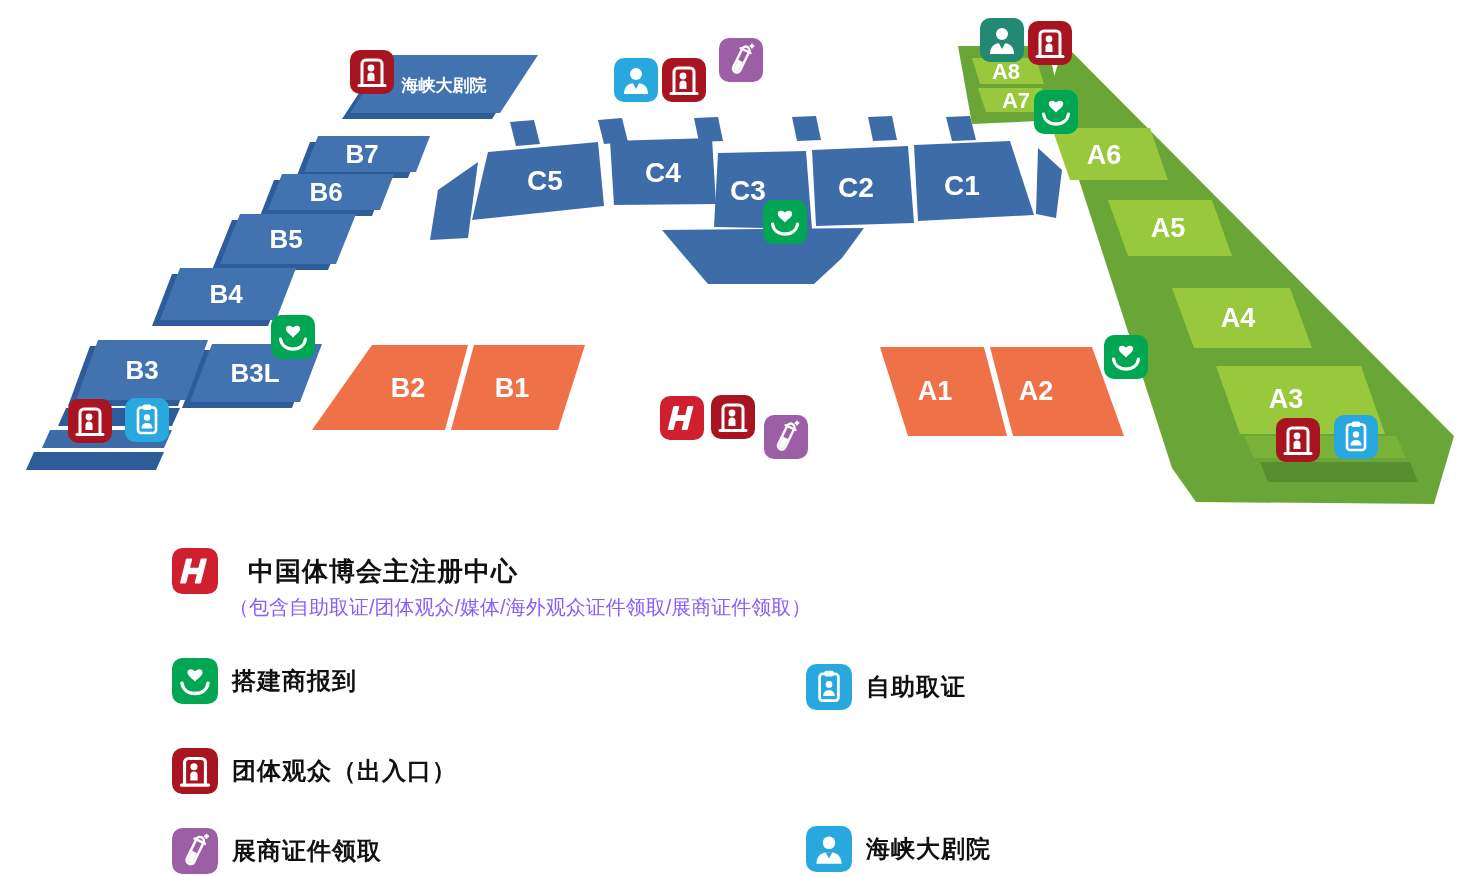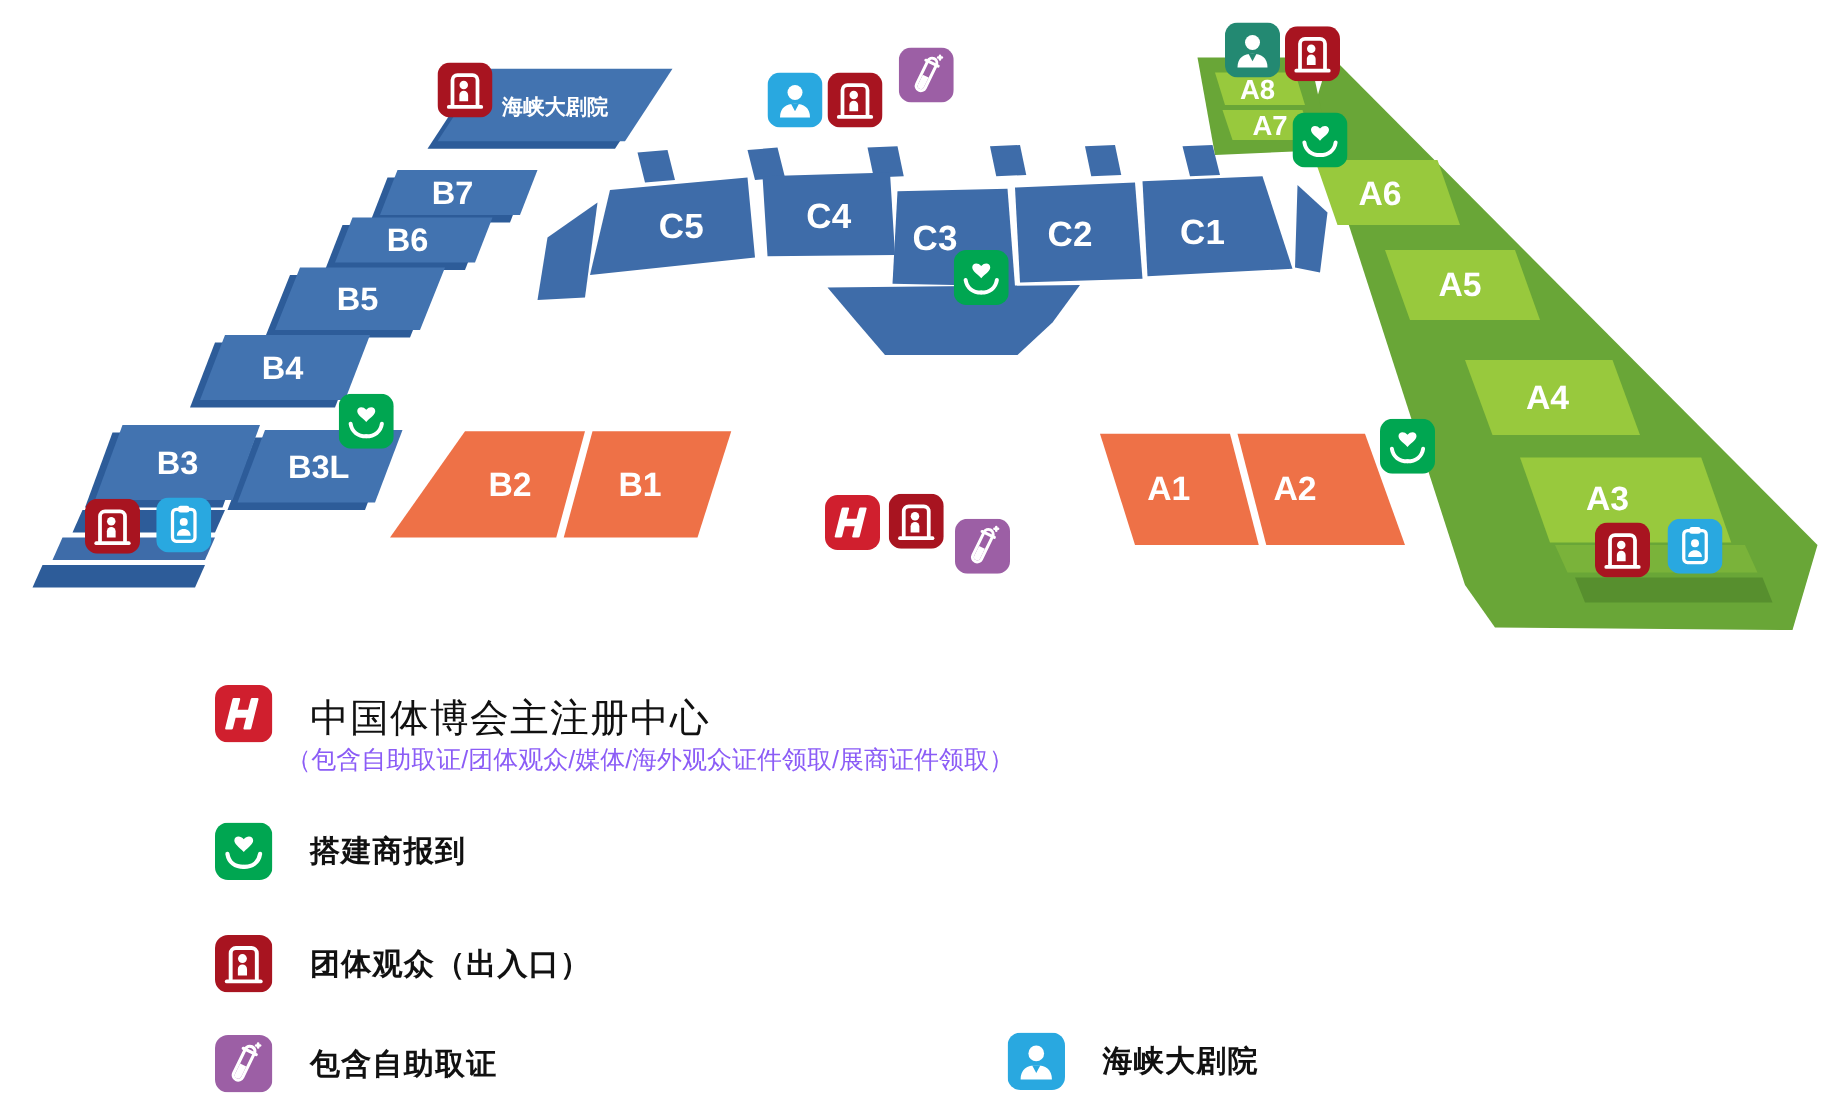--- a/index.html
+++ b/index.html
@@ -27,7 +27,7 @@
   .legend{position:absolute;left:0;top:520px;width:1462px;height:356px}
   .lg-icon{width:46px;height:46px;display:block;flex:0 0 auto}
   .lg-main-icon{position:absolute;left:172px;top:28px}
-  .lg-title{position:absolute;left:248px;top:34px;font-size:31px;font-weight:normal;color:#111;letter-spacing:1px}
+  .lg-title{position:absolute;left:248px;top:34px;font-size:26px;font-weight:bold;color:#111;letter-spacing:1px}
   .lg-sub{position:absolute;left:229px;top:74px;font-size:20px;font-weight:400;color:#8b5cf6}
   .lg-item{position:absolute;display:flex;align-items:center;gap:30px}
   .lg-label{font-size:24px;font-weight:bold;color:#111;letter-spacing:1px;white-space:nowrap}

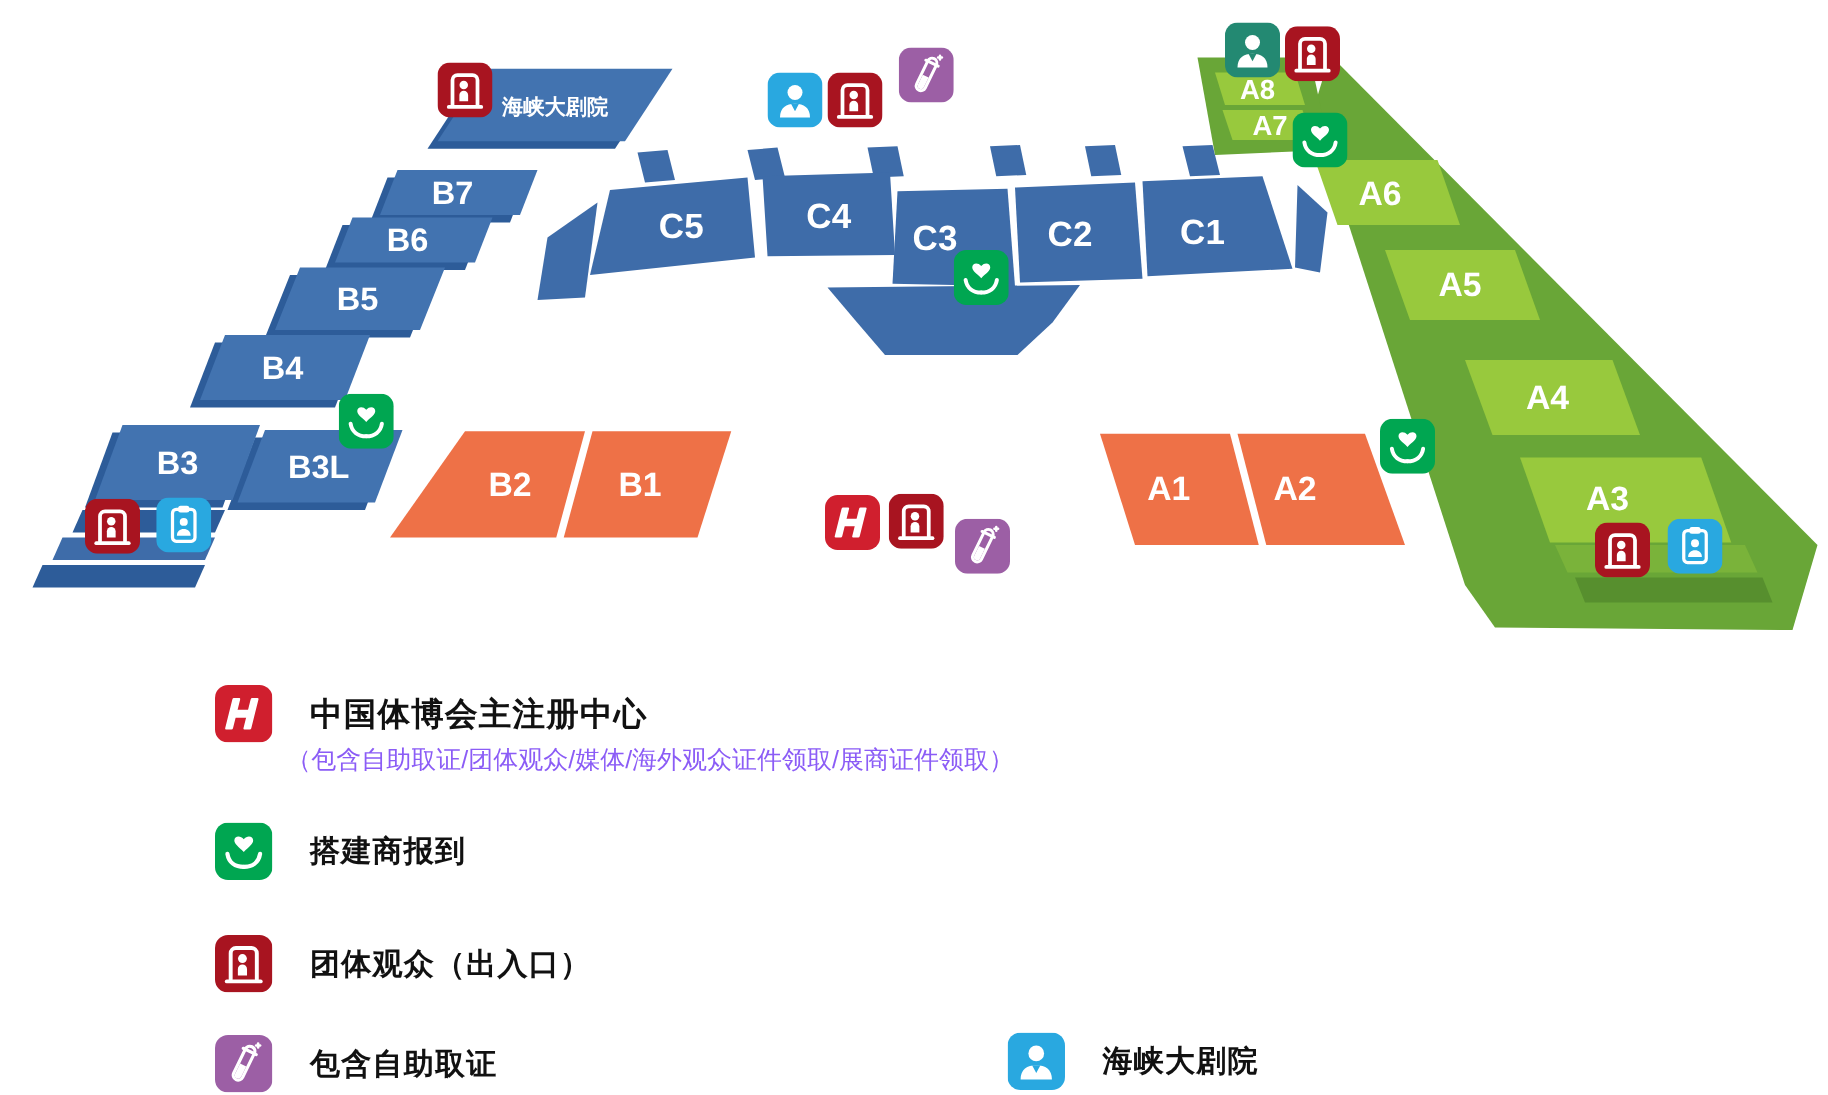--- a/index.html
+++ b/index.html
@@ -29,7 +29,7 @@
   .lg-main-icon{position:absolute;left:172px;top:28px}
   .lg-title{position:absolute;left:248px;top:34px;font-size:26px;font-weight:bold;color:#111;letter-spacing:1px}
   .lg-sub{position:absolute;left:229px;top:74px;font-size:20px;font-weight:400;color:#8b5cf6}
-  .lg-item{position:absolute;display:flex;align-items:center;gap:30px}
+  .lg-item{position:absolute;display:flex;align-items:center;gap:14px}
   .lg-label{font-size:24px;font-weight:bold;color:#111;letter-spacing:1px;white-space:nowrap}
 </style>
 </head>

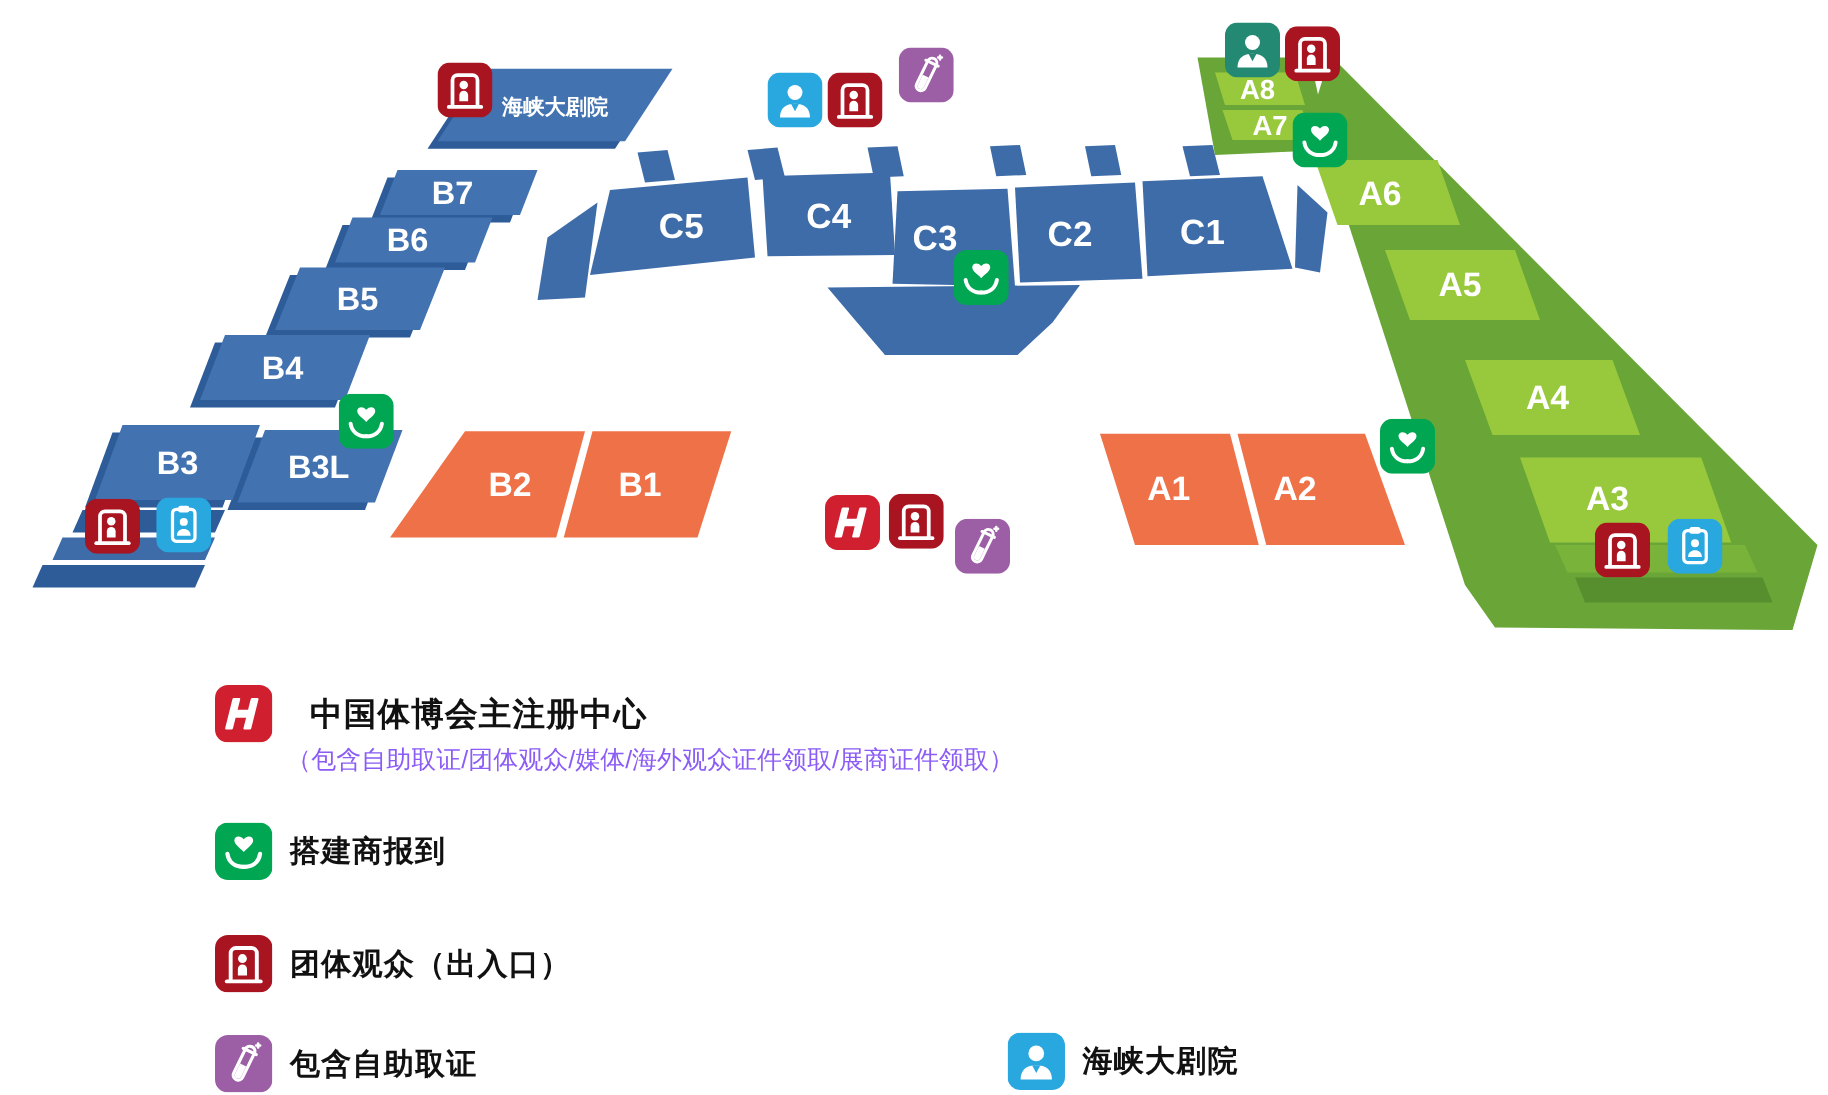--- a/index.html
+++ b/index.html
@@ -215,6 +215,12 @@
     <span class="lg-label">包含自助取证</span>
   </div>
 
+  <div class="lg-item" style="left:806px;top:144px">
+    <svg class="lg-icon ic-blue" viewBox="0 0 44 44">
+        <use href="#sym-clipboard"></use>
+      </svg>
+    <span class="lg-label">自助取证</span>
+  </div>
   <div class="lg-item" style="left:806px;top:306px">
     <svg class="lg-icon ic-blue" viewBox="0 0 44 44">
         <use href="#sym-person"></use>

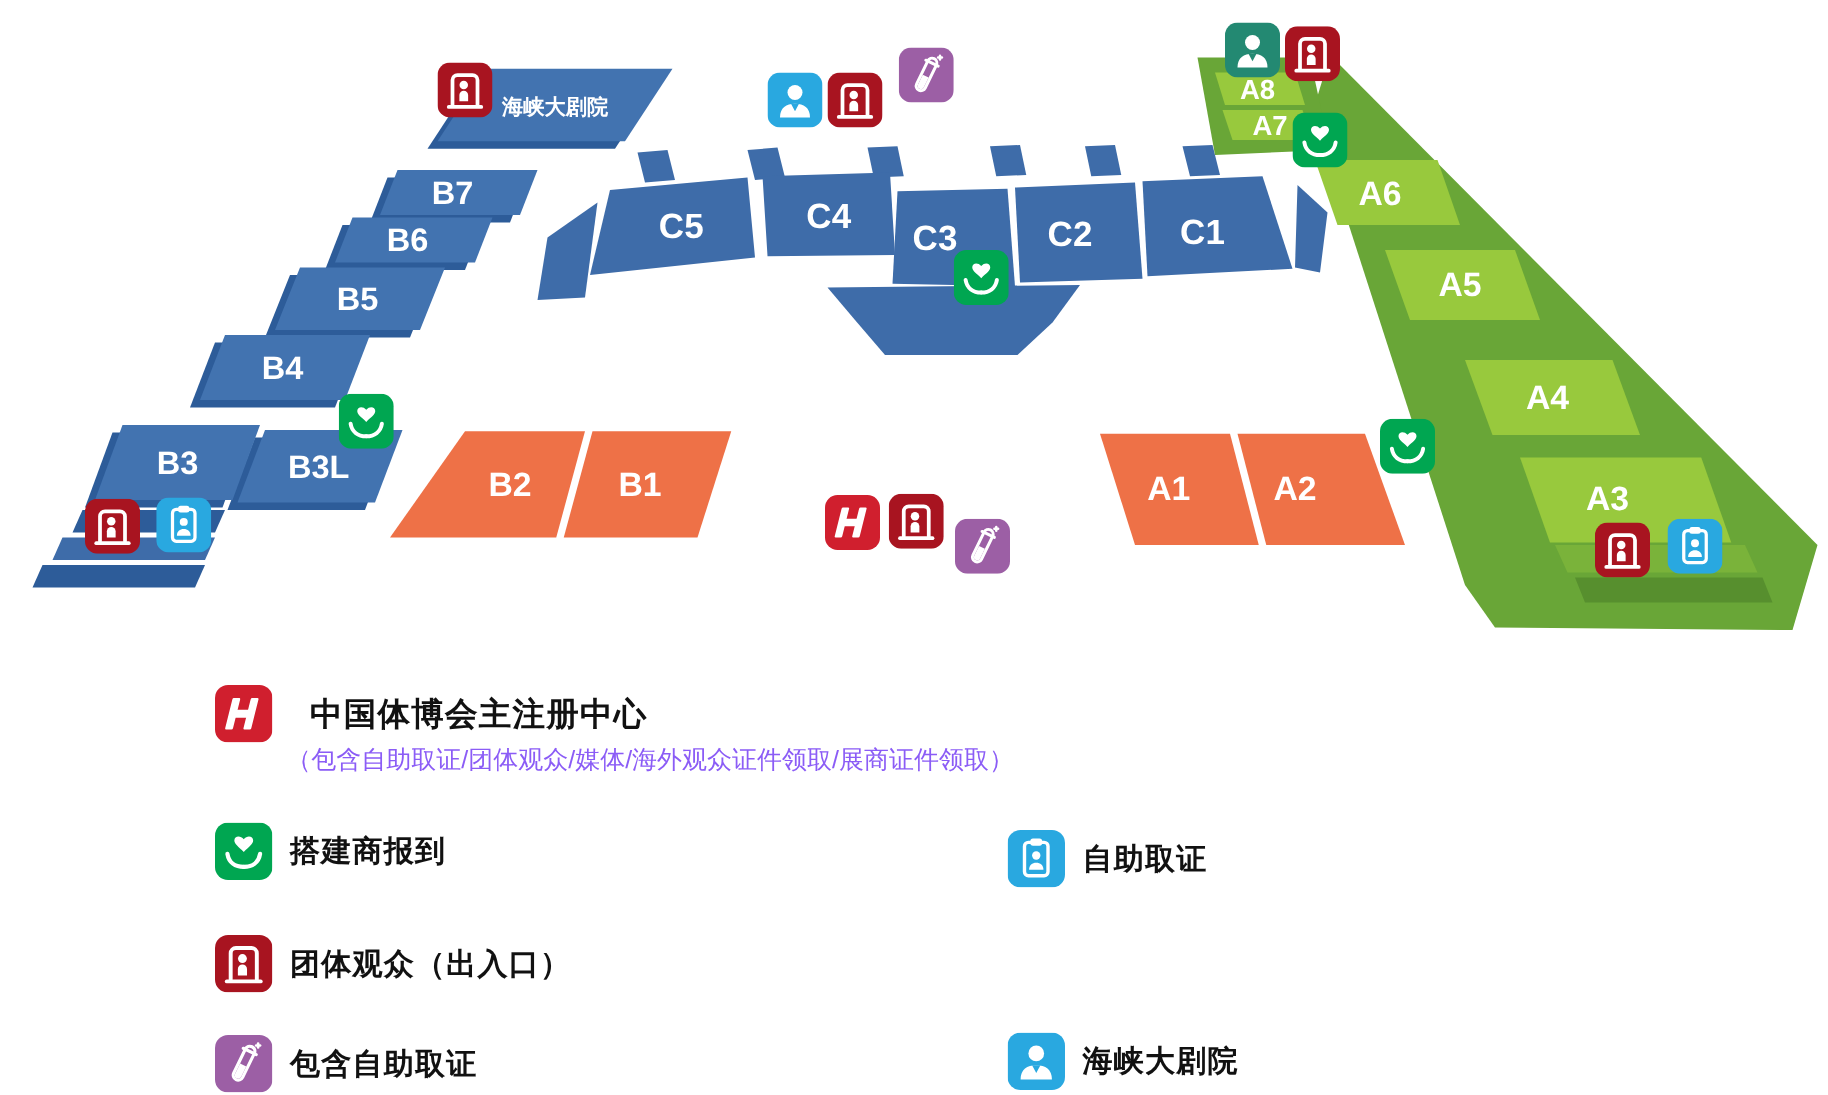--- a/index.html
+++ b/index.html
@@ -212,7 +212,7 @@
     <svg class="lg-icon ic-purple" viewBox="0 0 44 44">
         <use href="#sym-tube"></use>
       </svg>
-    <span class="lg-label">包含自助取证</span>
+    <span class="lg-label">展商证件领取</span>
   </div>
 
   <div class="lg-item" style="left:806px;top:144px">

